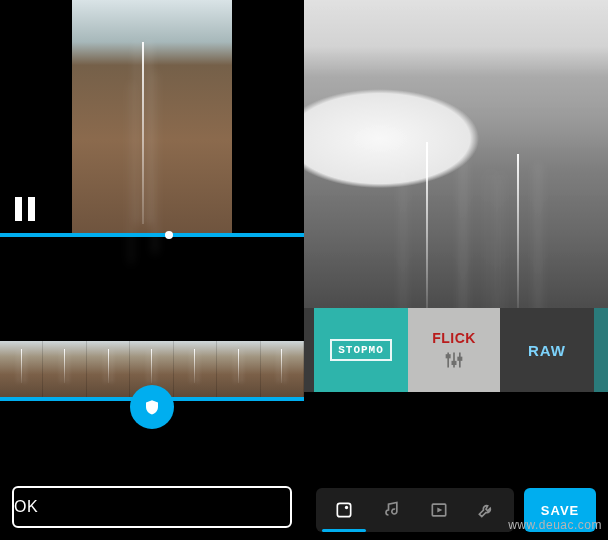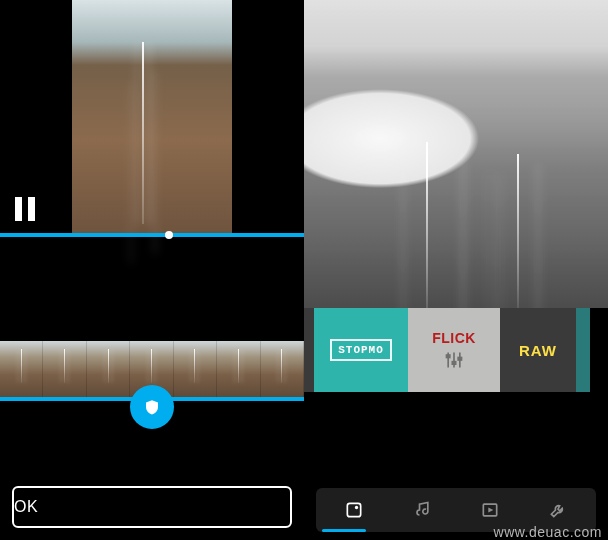--- a/index.html
+++ b/index.html
@@ -62,7 +62,7 @@
 .card-flick { width: 92px; background: #bfbfbe; color: #b91c1c; }
 .flick-label { font-size: 14px; font-weight: 800; letter-spacing: 0.5px; }
 .flick-sliders { width: 20px; height: 20px; margin-top: 4px; }
-.card-raw { width: 76px; background: #3a3a3a; color: #fde047; }
+.card-raw { width: 94px; background: #3a3a3a; color: #7dd3fc; }
 .raw-label { font-size: 15px; font-weight: 800; letter-spacing: 1px; }
 
 .gap-below-filters { height: 96px; background: #000; }

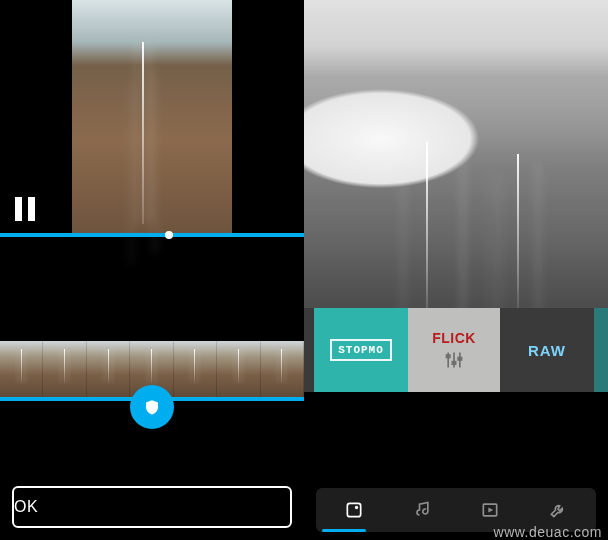--- a/index.html
+++ b/index.html
@@ -174,6 +174,9 @@
         </div>
         <div class="nav-indicator"></div>
       </div>
+      <div class="save-btn">
+        <span>SAVE</span>
+      </div>
     </div>
 
     <div class="watermark">www.deuac.com</div>

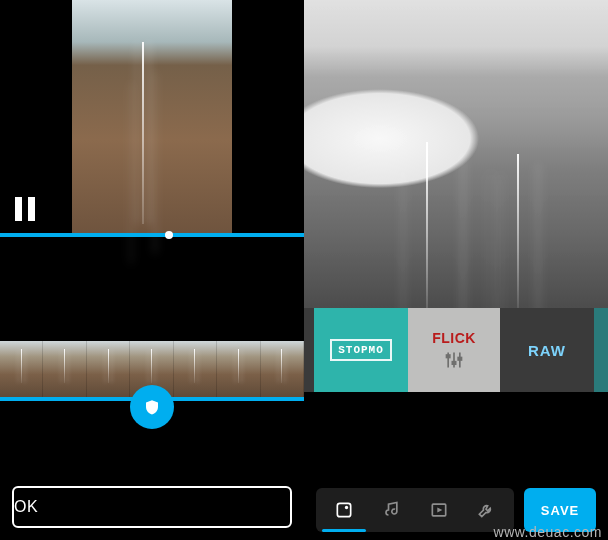--- a/index.html
+++ b/index.html
@@ -73,7 +73,7 @@
 .nav-btn.active { color: #fff; }
 .nav-indicator { position: absolute; left: 6px; bottom: 0; width: 44px; height: 3px; background: #00aeef; border-radius: 2px; }
 .save-btn { width: 72px; background: #00aeef; color: #fff; border-radius: 6px; display: flex; align-items: center; justify-content: center; font-size: 13px; font-weight: 800; letter-spacing: 1px; }
-.watermark { position: absolute; right: 6px; bottom: 0; font-size: 14px; color: #b5b5b5; letter-spacing: 0.5px; pointer-events: none; }
+.watermark { position: absolute; right: 6px; bottom: 8px; font-size: 12px; color: #b5b5b5; letter-spacing: 0.5px; pointer-events: none; }
 </style>
 </head>
 <body>

